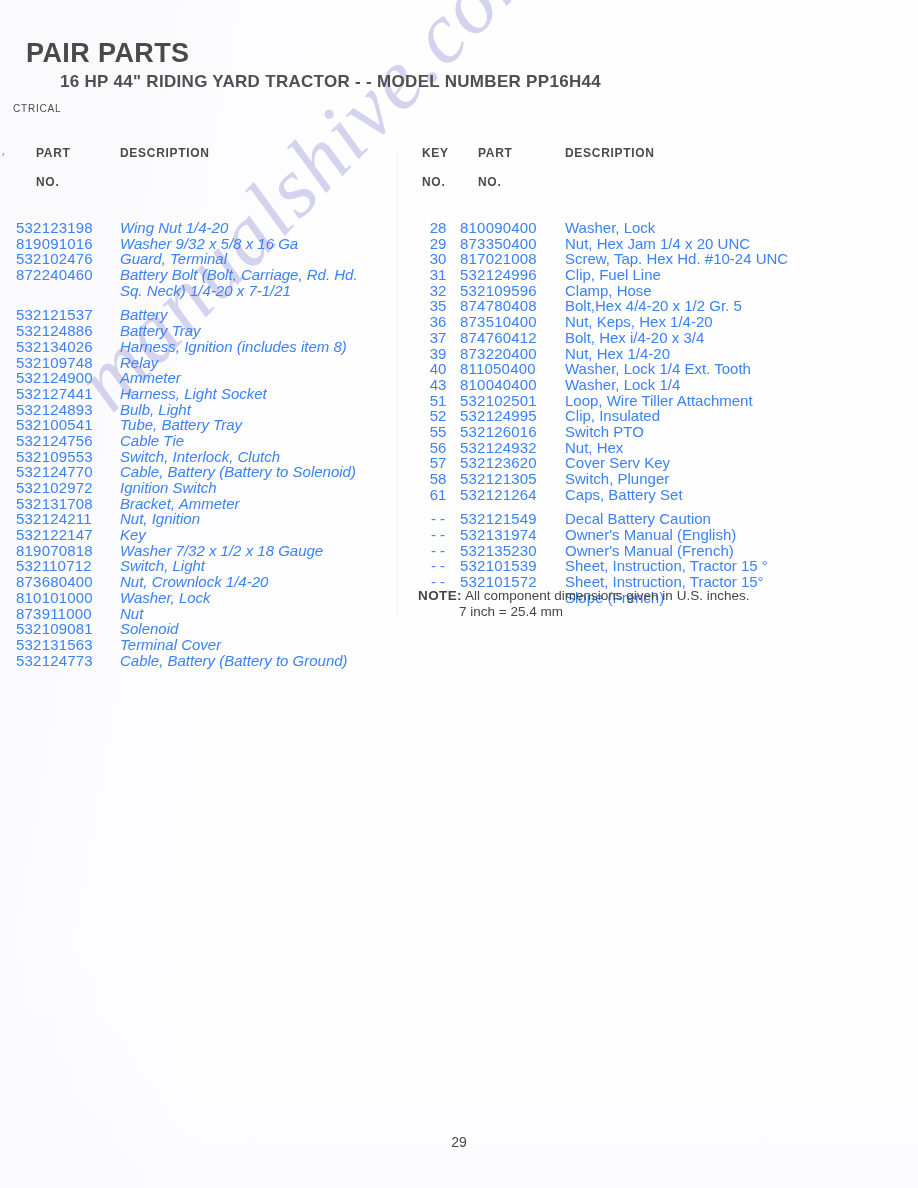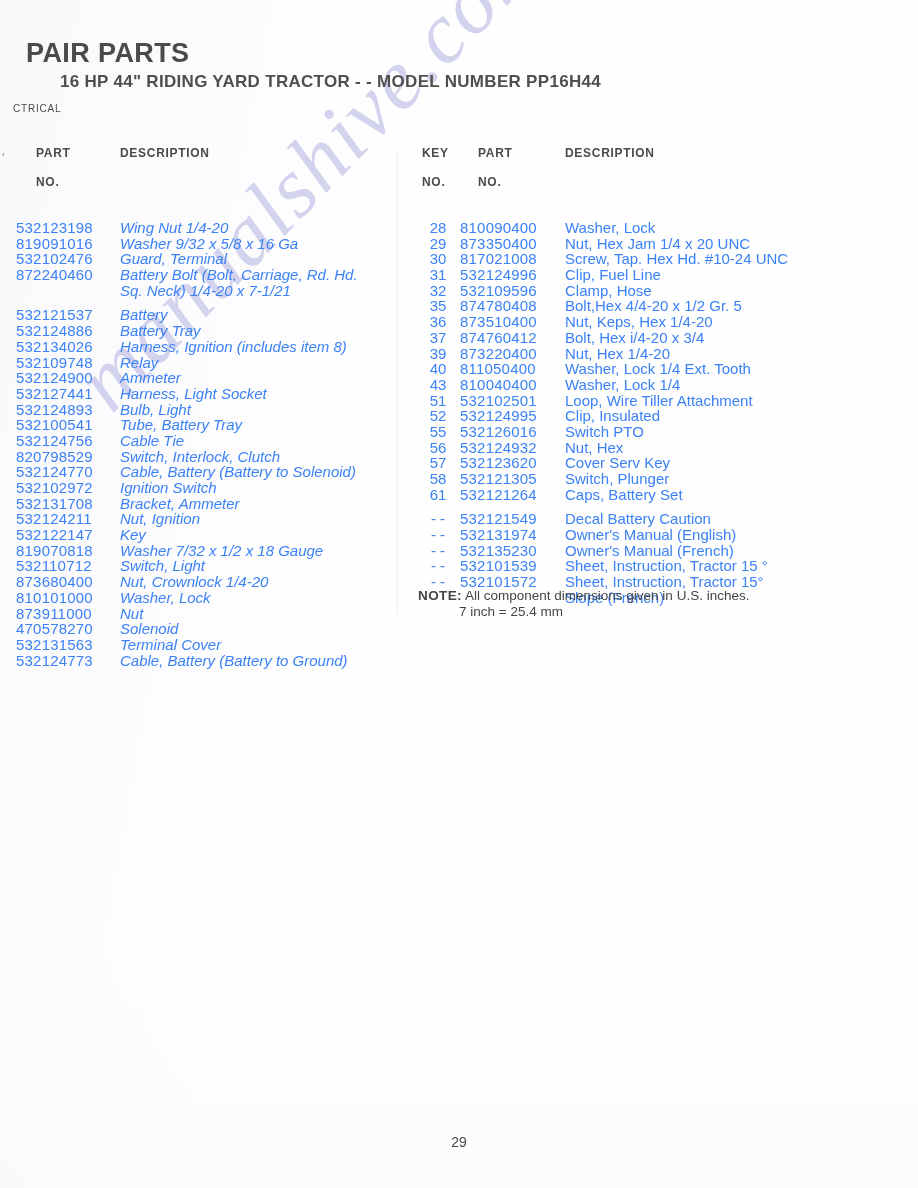--- a/index.html
+++ b/index.html
@@ -302,7 +302,7 @@
           </div>
           <div class="row">
             <span class="cell c-key"></span>
-            <span class="cell c-part">820798529</span>
+            <span class="cell c-part">532109553</span>
             <span class="cell c-desc">Switch, Interlock, Clutch</span>
           </div>
           <div class="row">

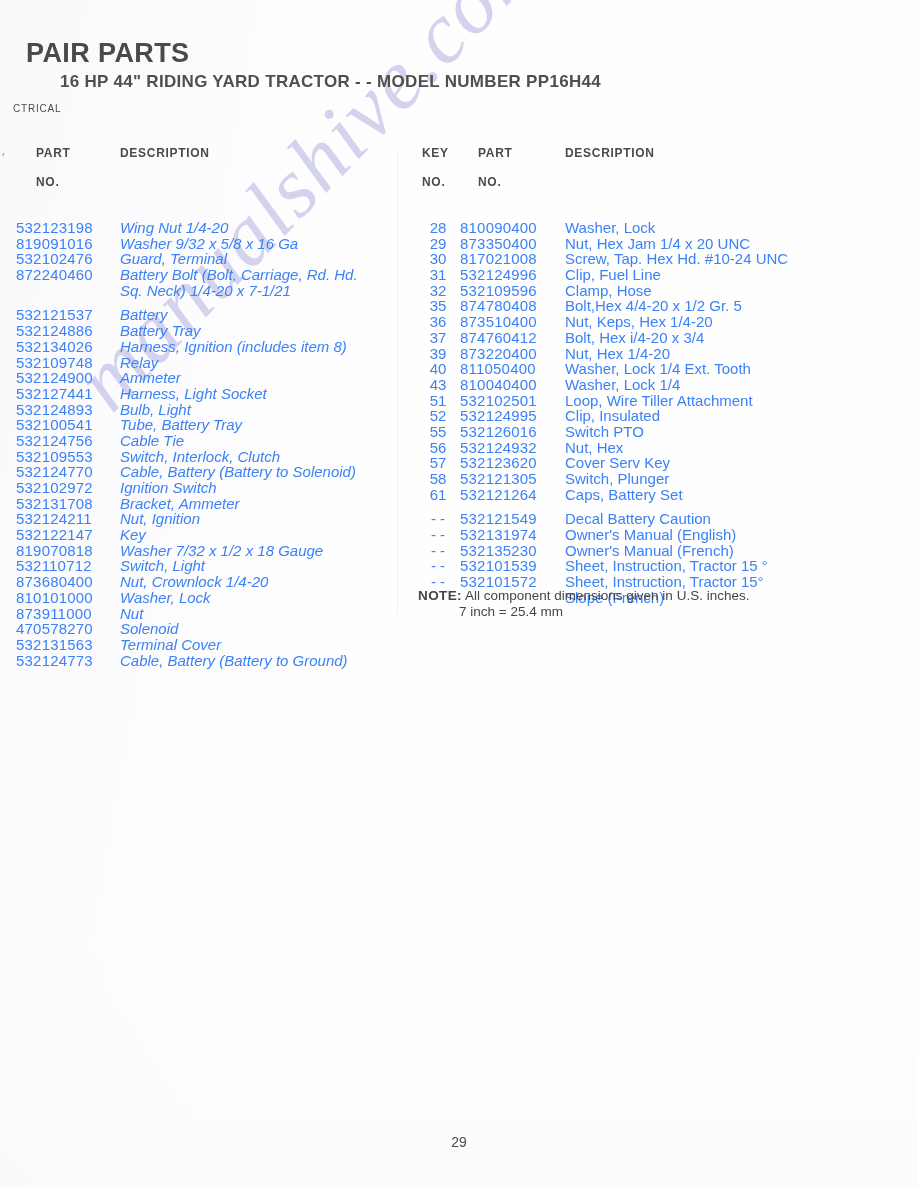--- a/index.html
+++ b/index.html
@@ -357,7 +357,7 @@
           </div>
           <div class="row">
             <span class="cell c-key"></span>
-            <span class="cell c-part">470578270</span>
+            <span class="cell c-part">532109081</span>
             <span class="cell c-desc">Solenoid</span>
           </div>
           <div class="row">

